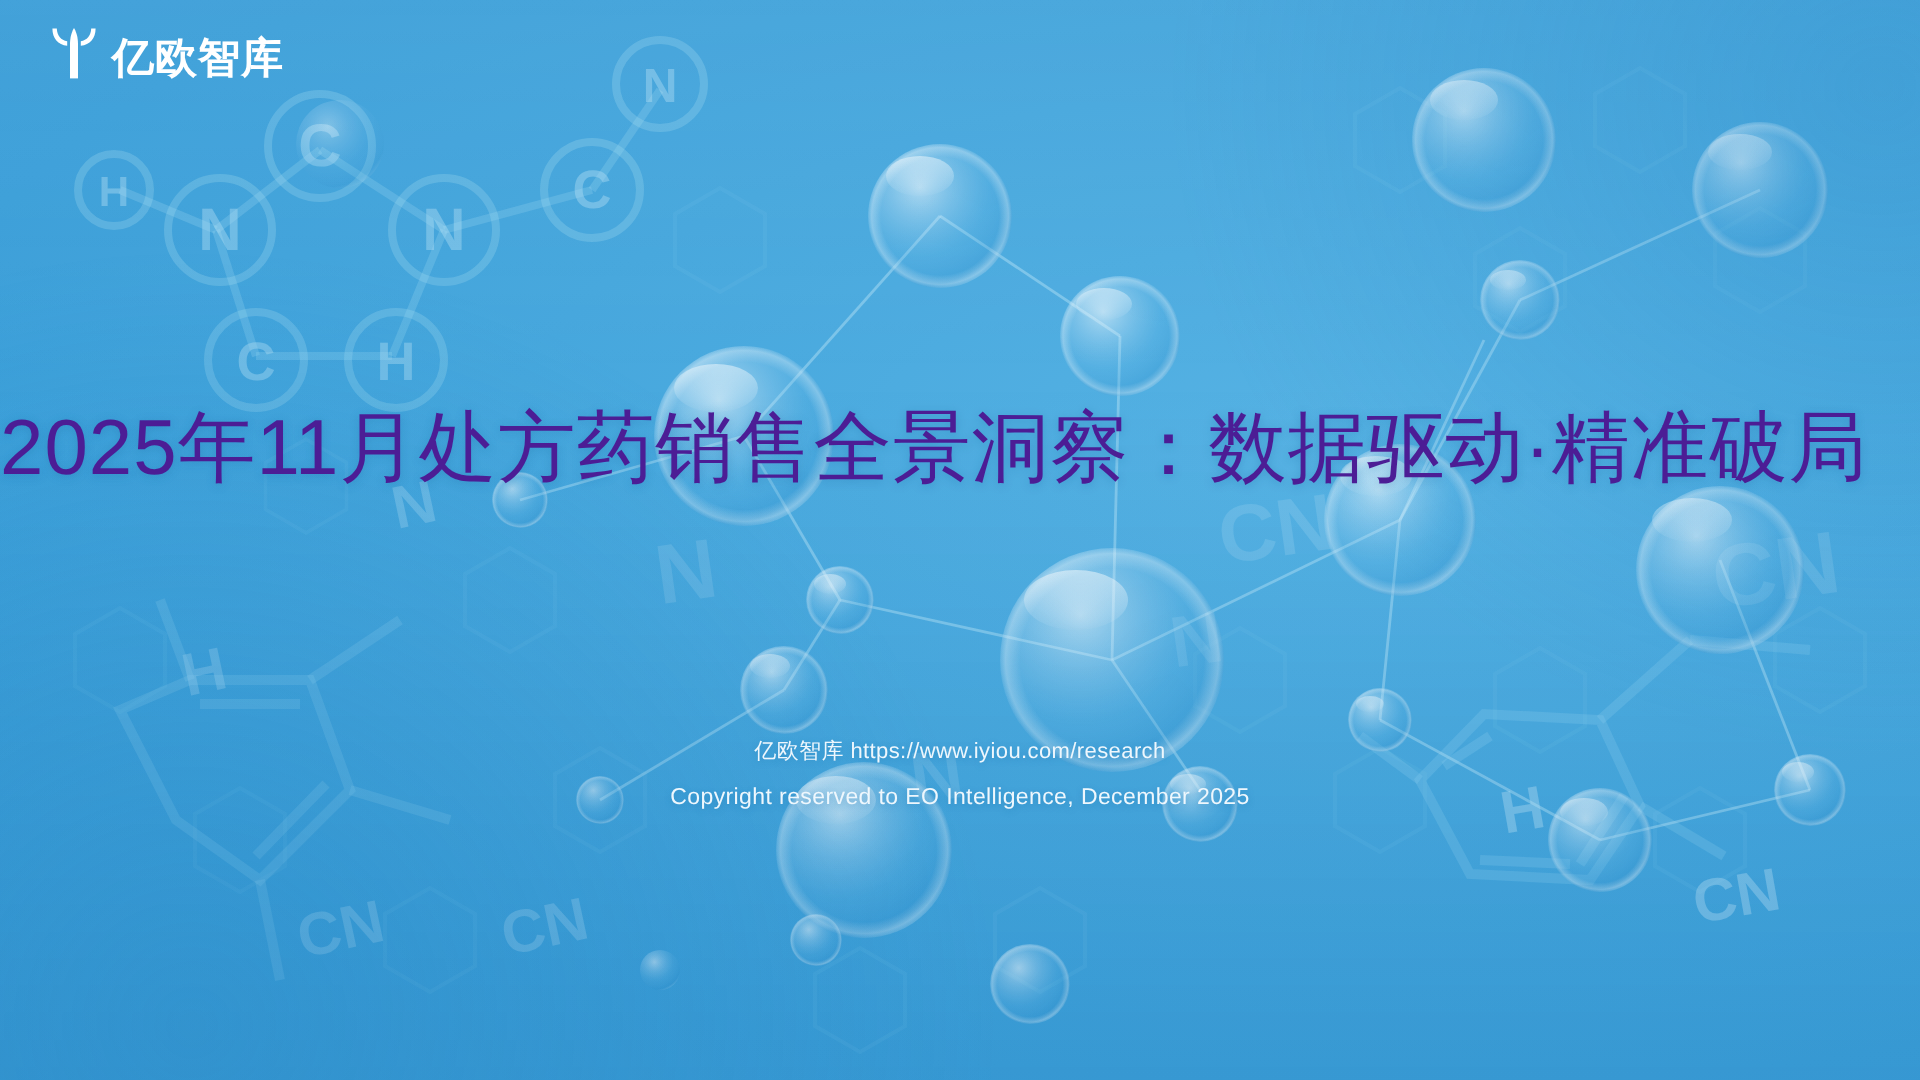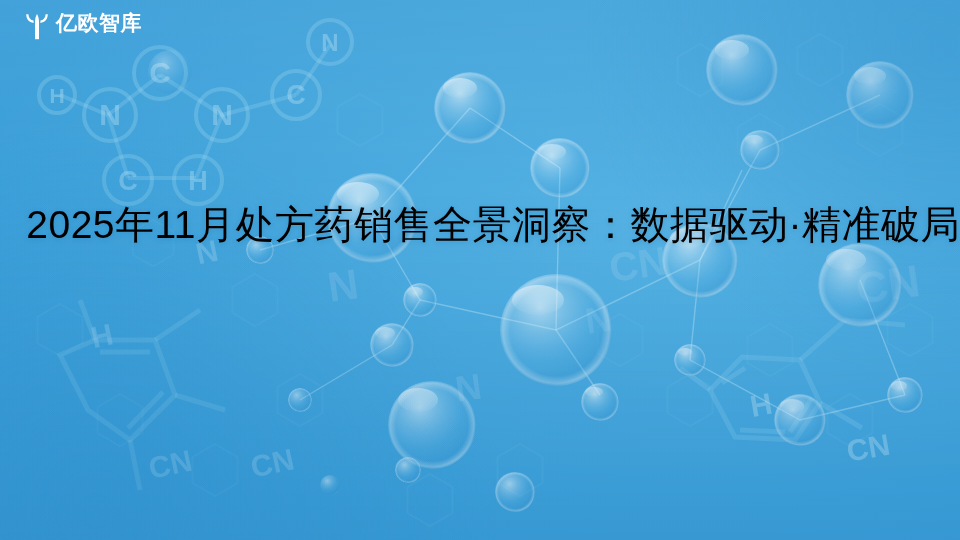--- a/index.html
+++ b/index.html
@@ -40,7 +40,7 @@
     gap: 18px;
     z-index: 7;
   }
-  .logo { display: flex; align-items: flex-start; gap: 6px; font-family: Liberation Serif, serif; }
+  .logo { display: flex; align-items: flex-end; gap: 6px; }
   .logo-eo-mark { width: 26px; height: 27px; display: block; }
   .logo-eo-text {
     color: #ffffff;

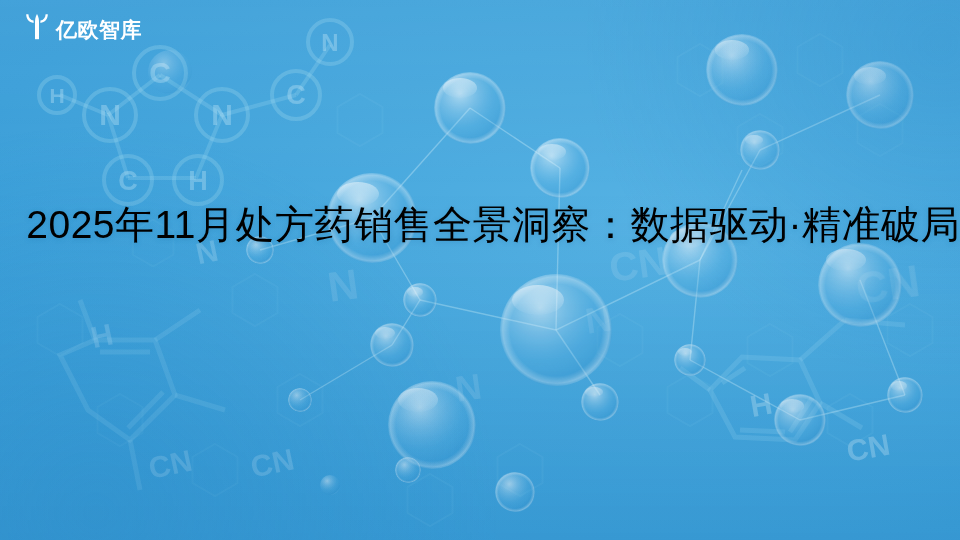--- a/index.html
+++ b/index.html
@@ -65,8 +65,8 @@
     position: absolute;
     left: 0; right: 0;
     top: 203px;
-    text-align: right;
-    color: #000000;
+    text-align: left;
+    color: #4c1d95;
     font-size: 39px;
     font-weight: 300;
     letter-spacing: 0.5px;

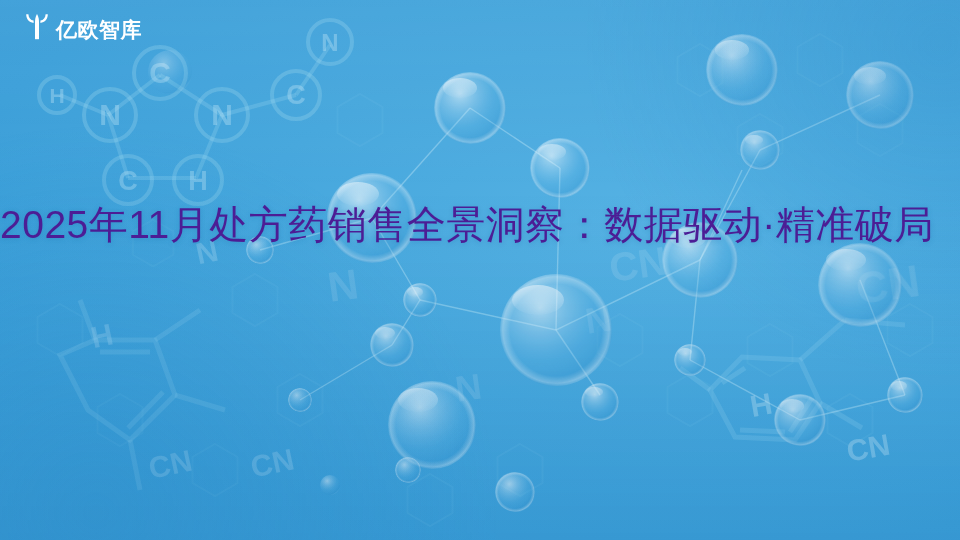--- a/index.html
+++ b/index.html
@@ -369,6 +369,10 @@
 
   <div class="title">2025年11月处方药销售全景洞察：数据驱动·精准破局</div>
 
+  <div class="footer">
+    <div class="footer-line1">亿欧智库 https://www.iyiou.com/research</div>
+    <div class="footer-line2">Copyright reserved to EO Intelligence, December 2025</div>
+  </div>
 
 </div>
 

